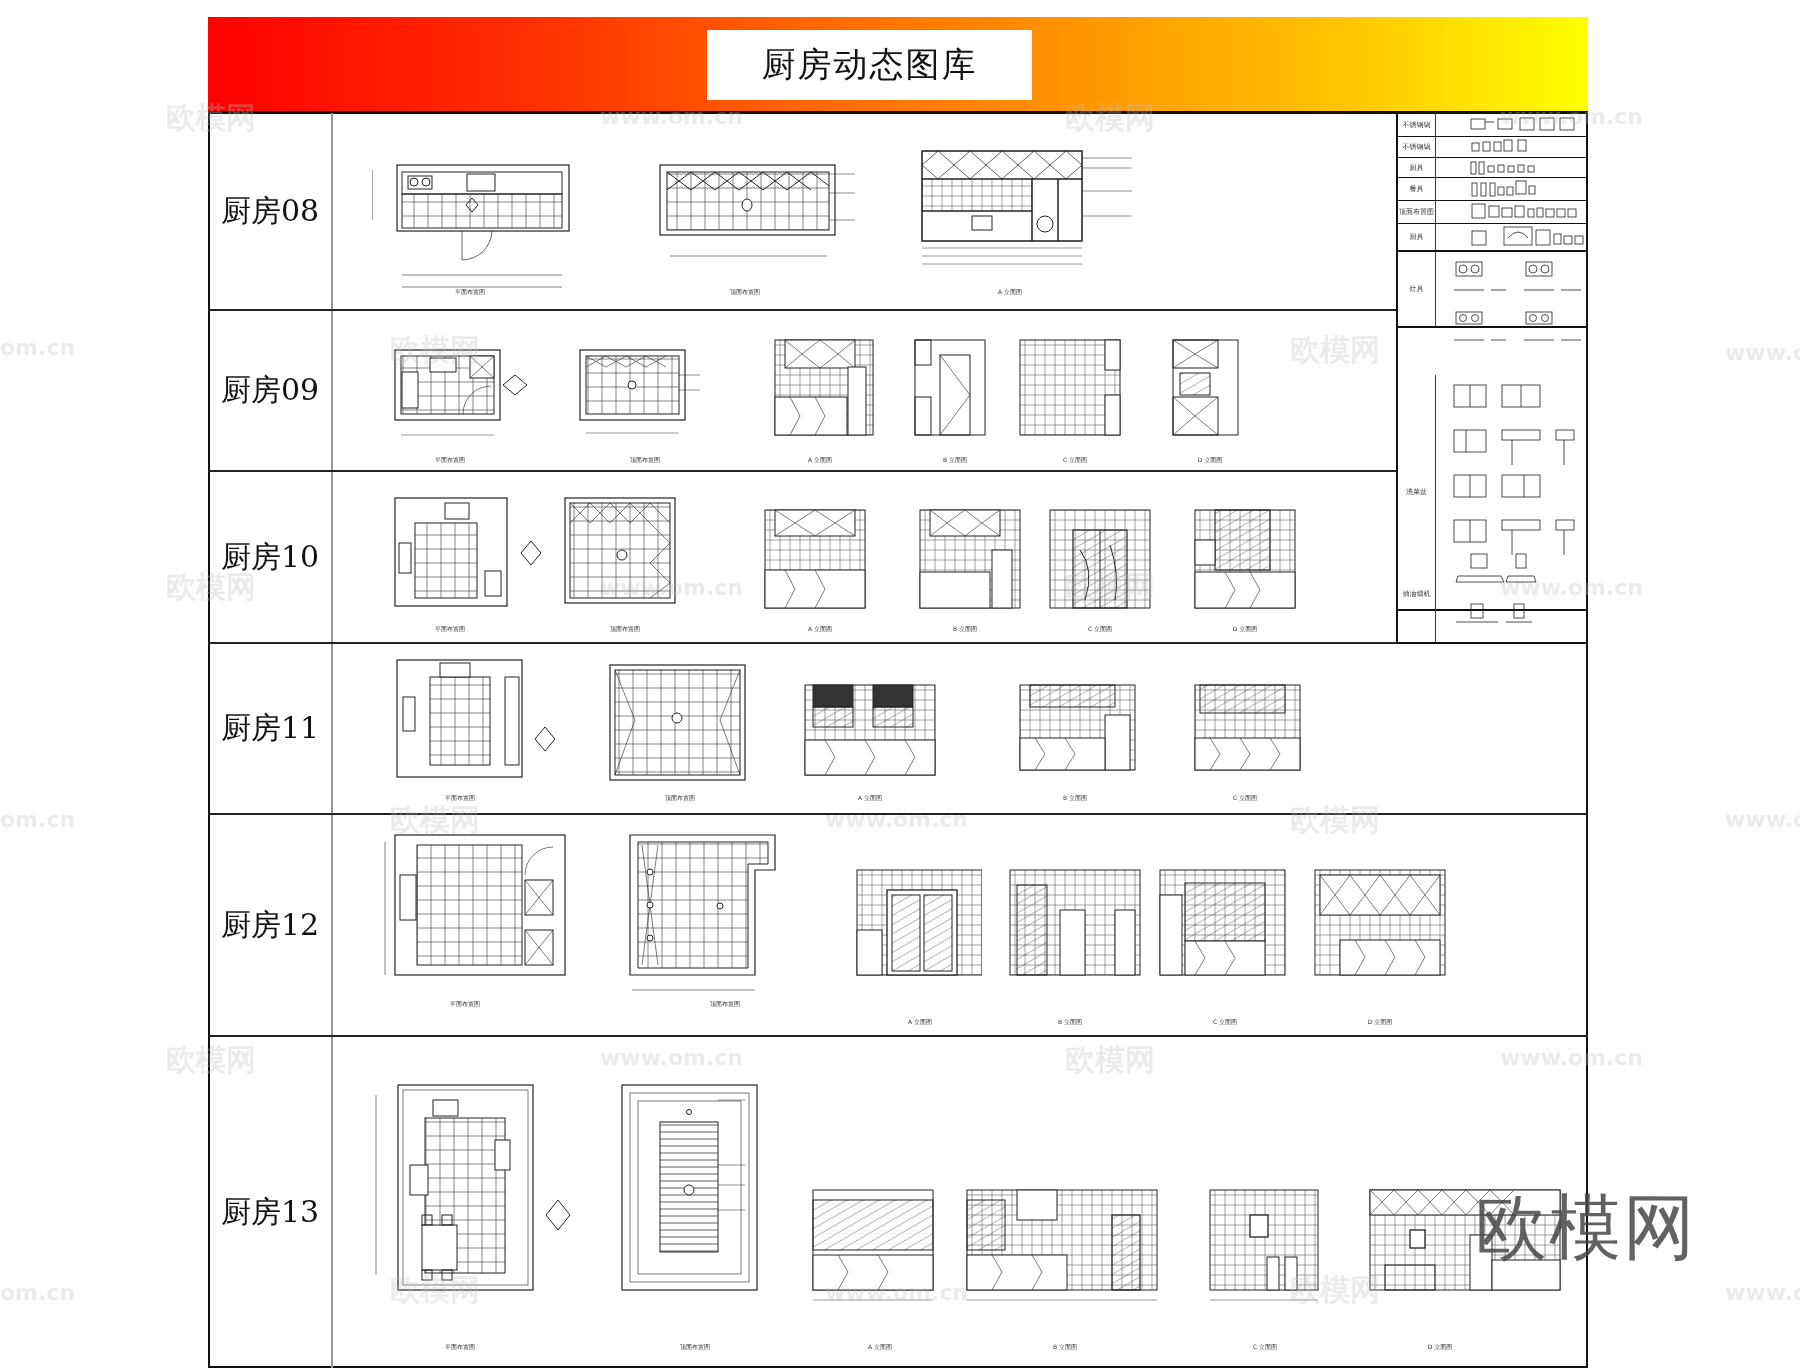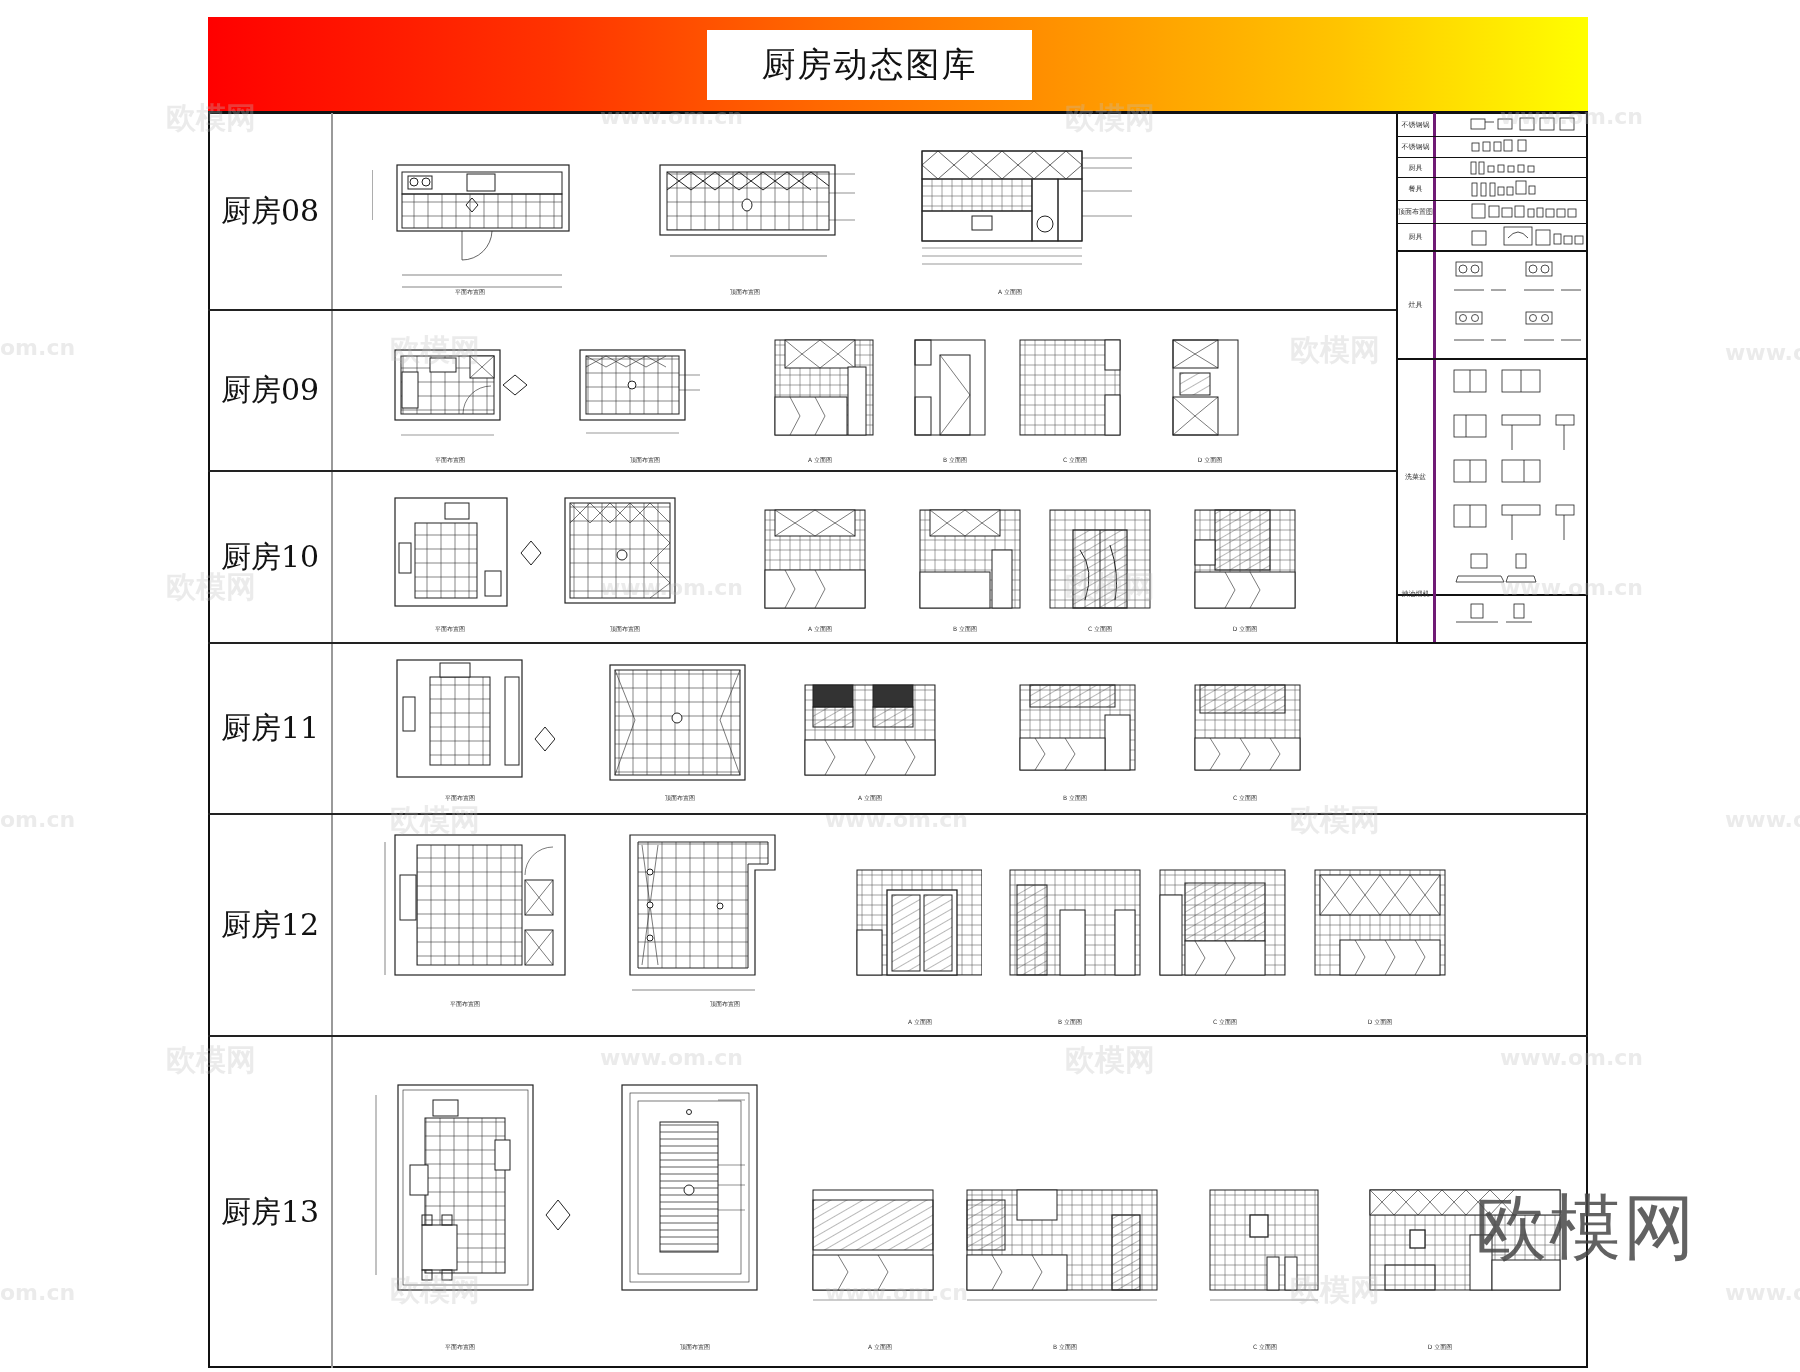--- a/index.html
+++ b/index.html
@@ -20,7 +20,7 @@
   .side-panel{position:absolute;left:1396px;top:113px;width:192px;height:531px;border-left:2px solid #111;border-bottom:2px solid #111;box-sizing:border-box;}
   .side-row{position:absolute;left:0;width:190px;border-bottom:1px solid #111;box-sizing:border-box;}
   .side-row.major{border-bottom:2px solid #111;}
-  .side-label{position:absolute;left:0;top:0;width:38px;height:100%;border-right:3px solid #701a75;box-sizing:border-box;
+  .side-label{position:absolute;left:0;top:0;width:38px;height:100%;border-right:1px solid #701a75;box-sizing:border-box;
     display:flex;align-items:center;justify-content:center;font-size:7px;color:#333;font-family:"DejaVu Sans","Liberation Sans",sans-serif;text-align:center;}
   .side-content{position:absolute;left:38px;top:0;right:0;height:100%;}
   .wm-light{position:absolute;color:rgba(200,200,200,0.35);font-family:"DejaVu Sans","Liberation Sans",sans-serif;font-weight:bold;pointer-events:none;white-space:nowrap;}

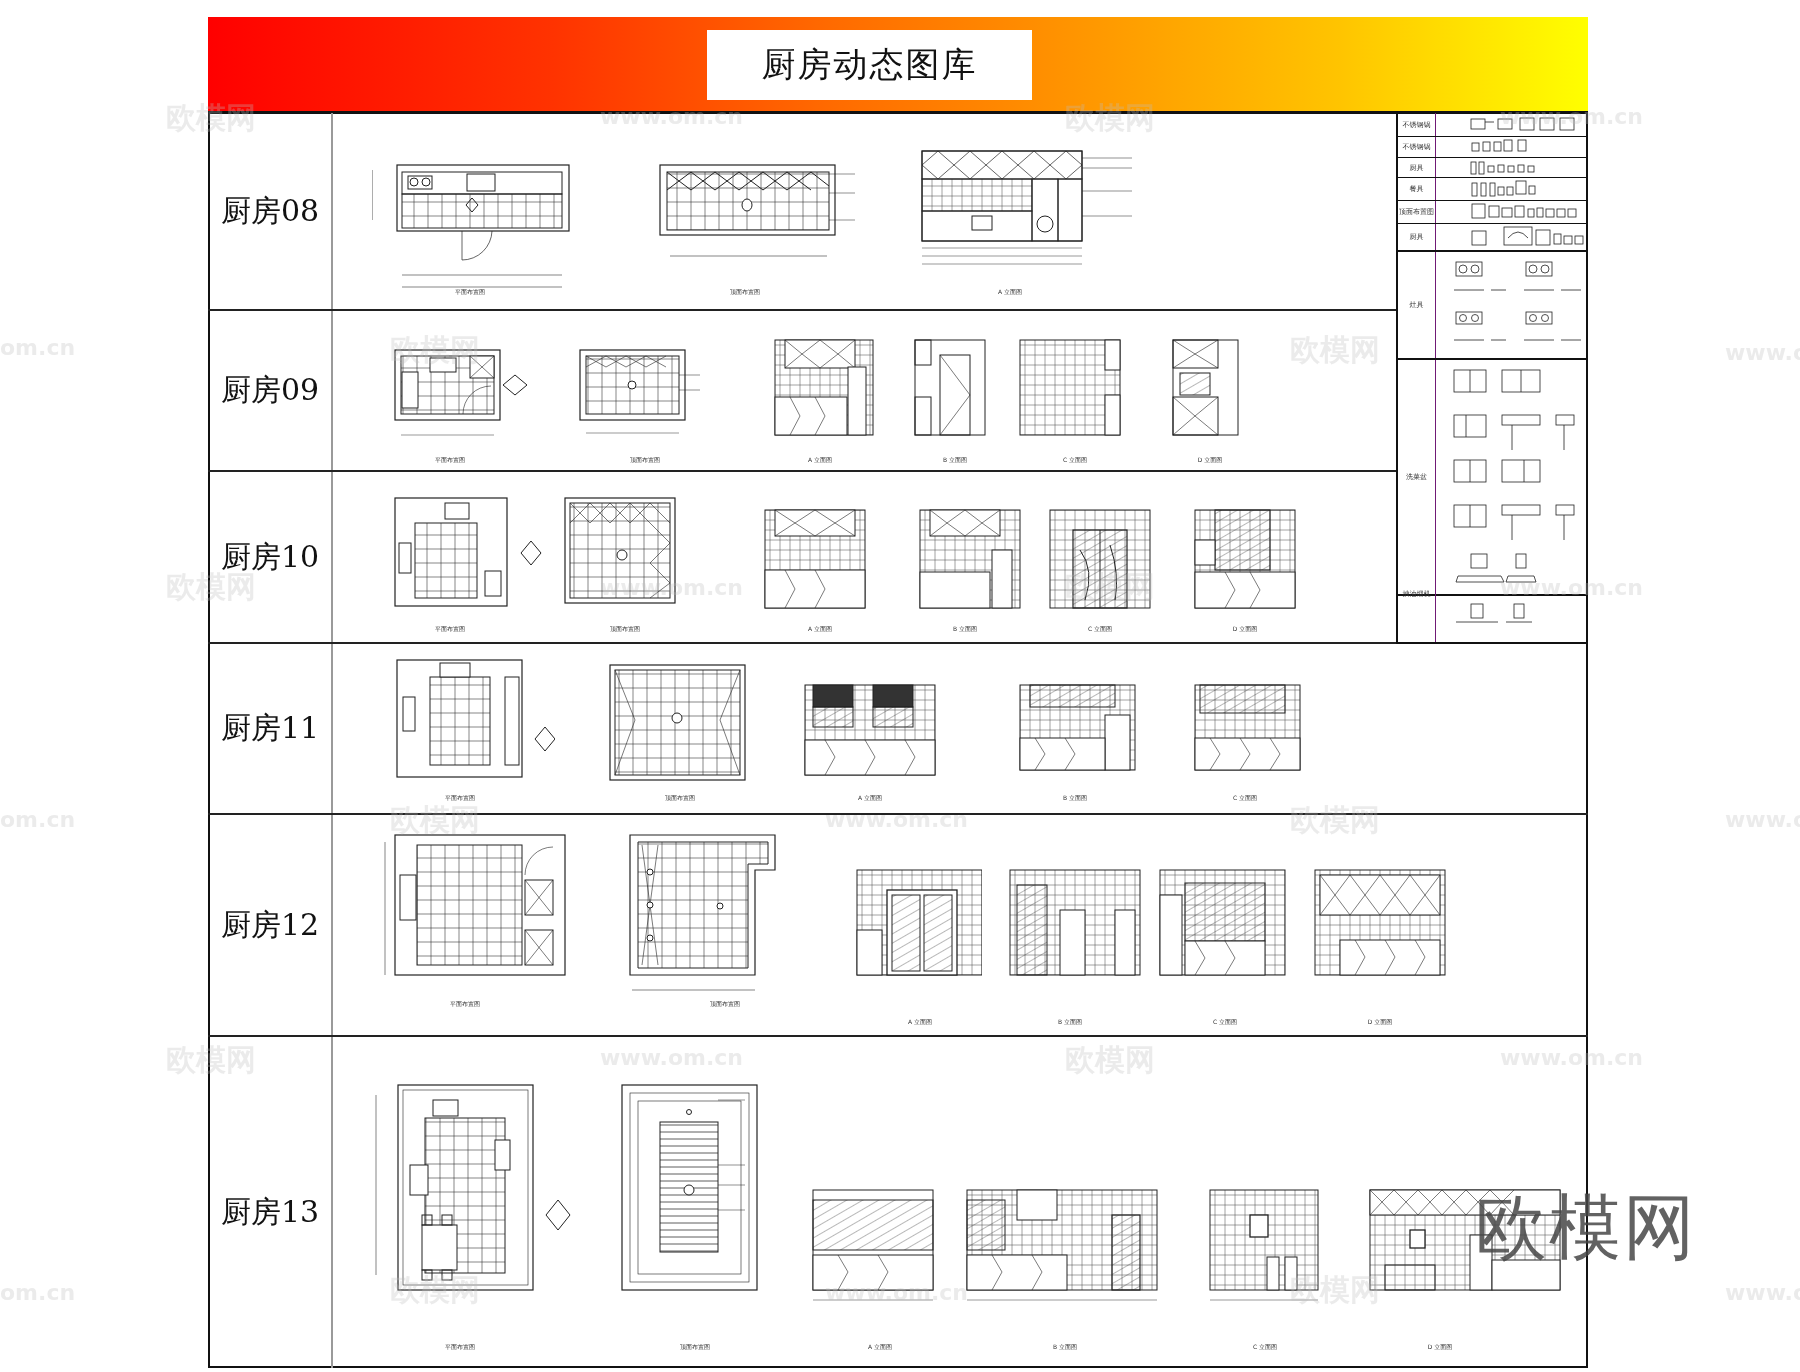--- a/index.html
+++ b/index.html
@@ -360,7 +360,7 @@
         </svg>
     </div>
   </div>
-  <div class="side-row major" style="top:139px;height:108px;">
+  <div class="side-row major" style="top:139px;height:76px;">
     <div class="side-label">灶具</div>
     <div class="side-content">
       <svg width="152" height="106">

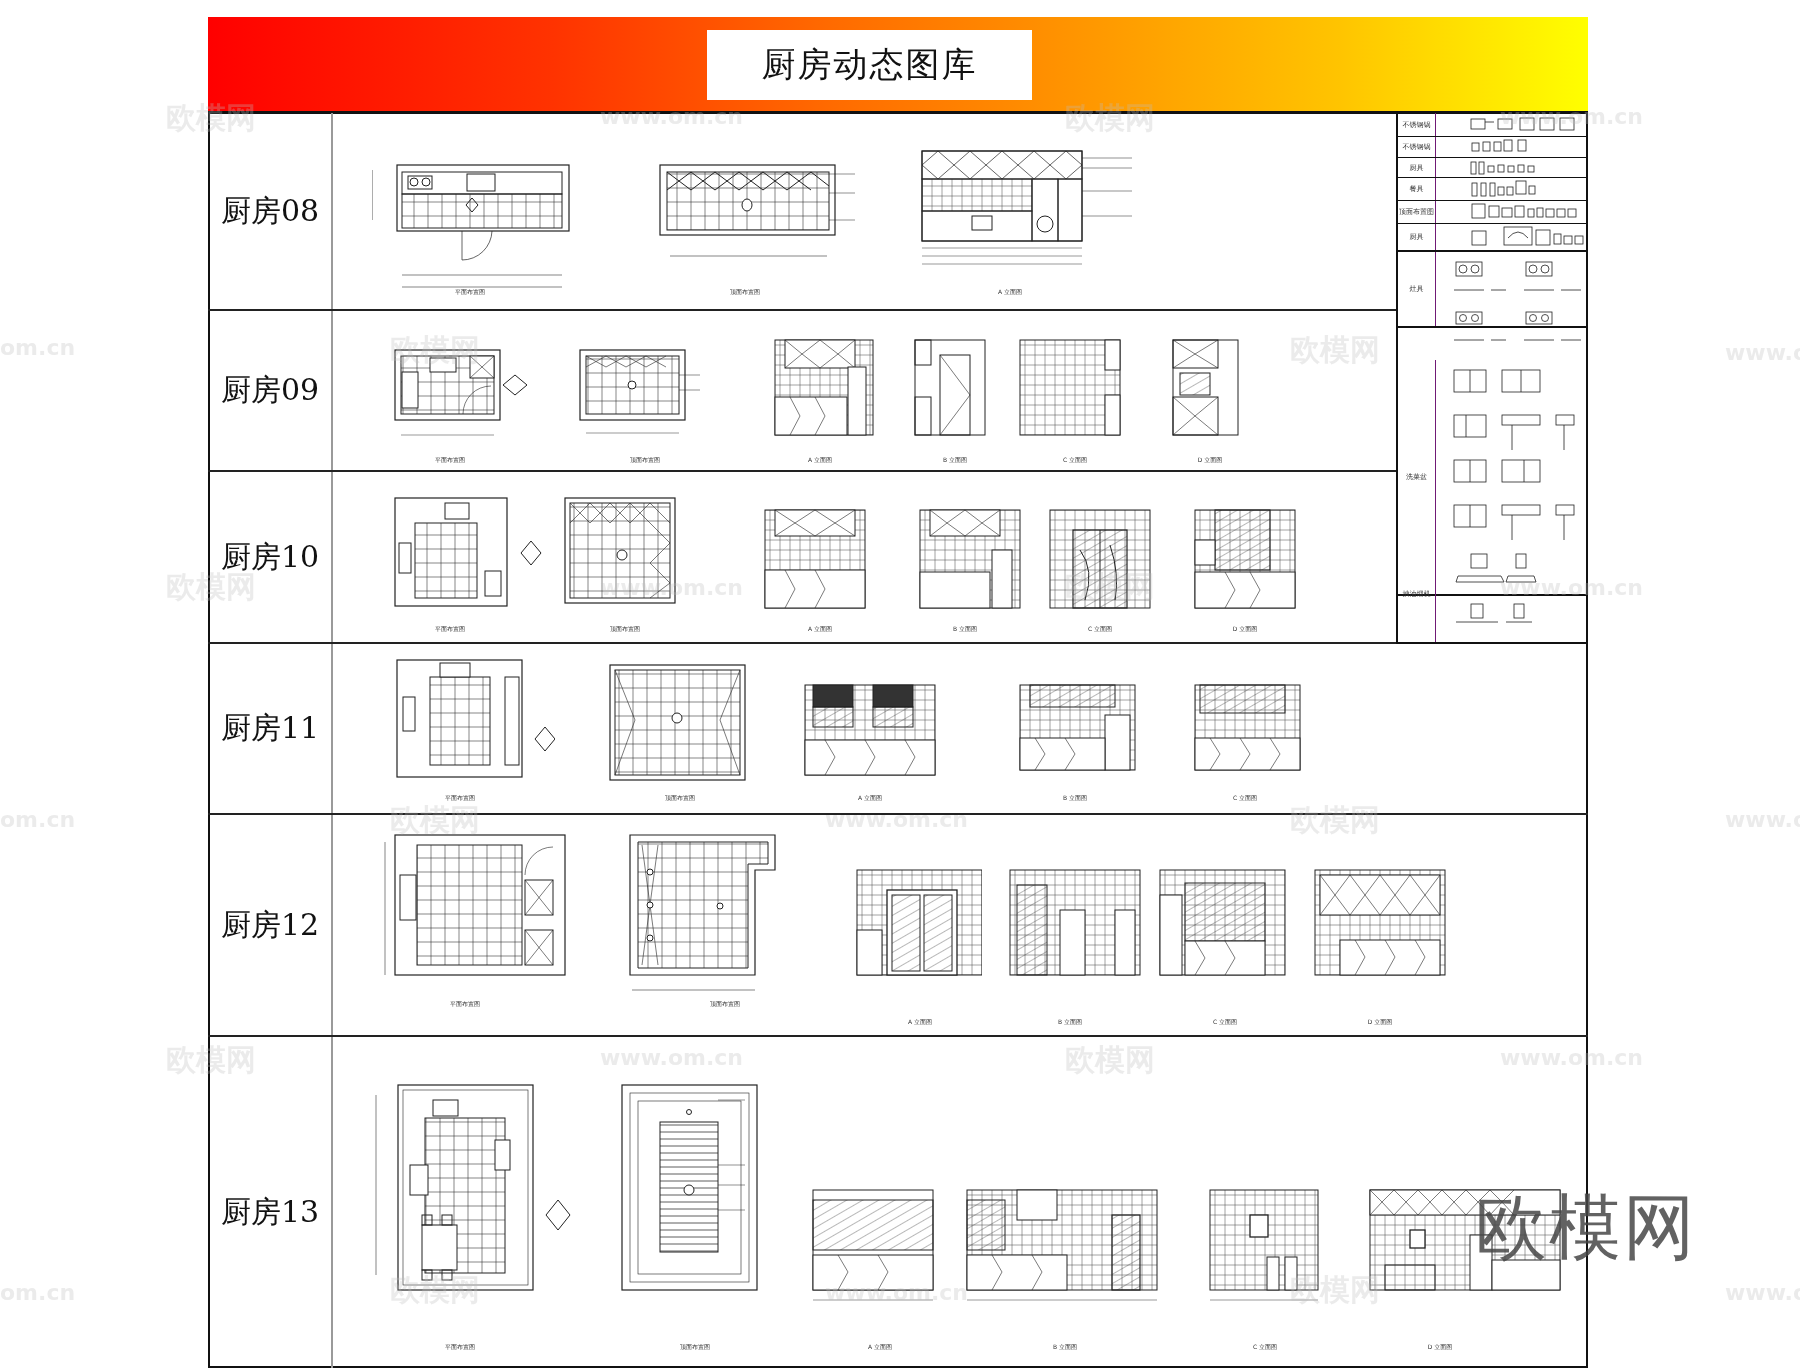--- a/index.html
+++ b/index.html
@@ -389,7 +389,7 @@
         </svg>
     </div>
   </div>
-  <div class="side-row major" style="top:247px;height:236px;">
+  <div class="side-row major" style="top:262px;height:236px;">
     <div class="side-label">洗菜盆</div>
     <div class="side-content">
       <svg width="152" height="184">

